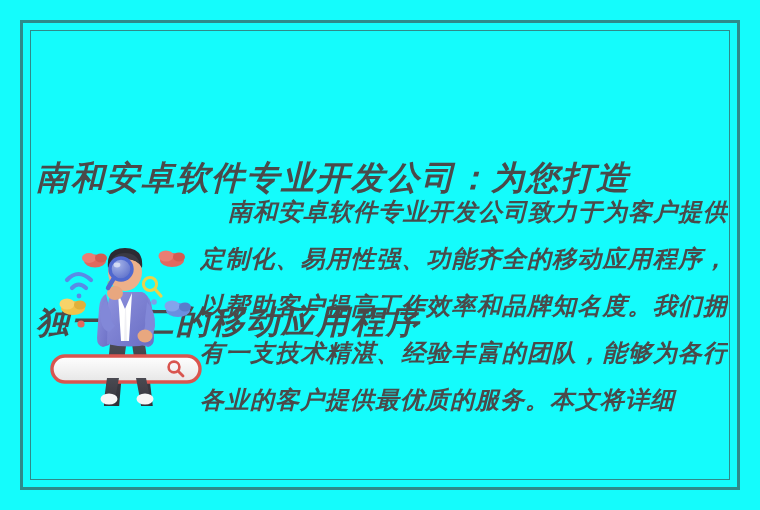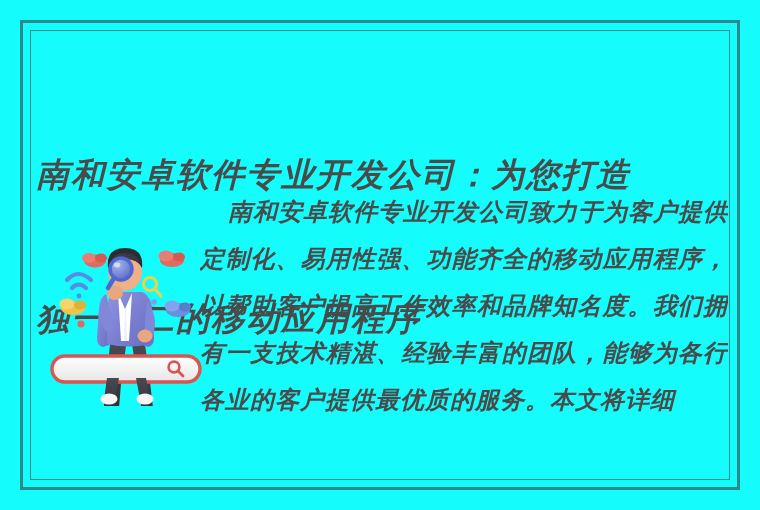--- a/index.html
+++ b/index.html
@@ -46,7 +46,7 @@
     top: 58px;
     width: 700px;
     color: #4a4a4a;
-    font-family: Liberation Mono, monospace;
+    font-family: Liberation Serif, serif;
     font-size: 33px;
     font-weight: 700;
     font-style: italic;

